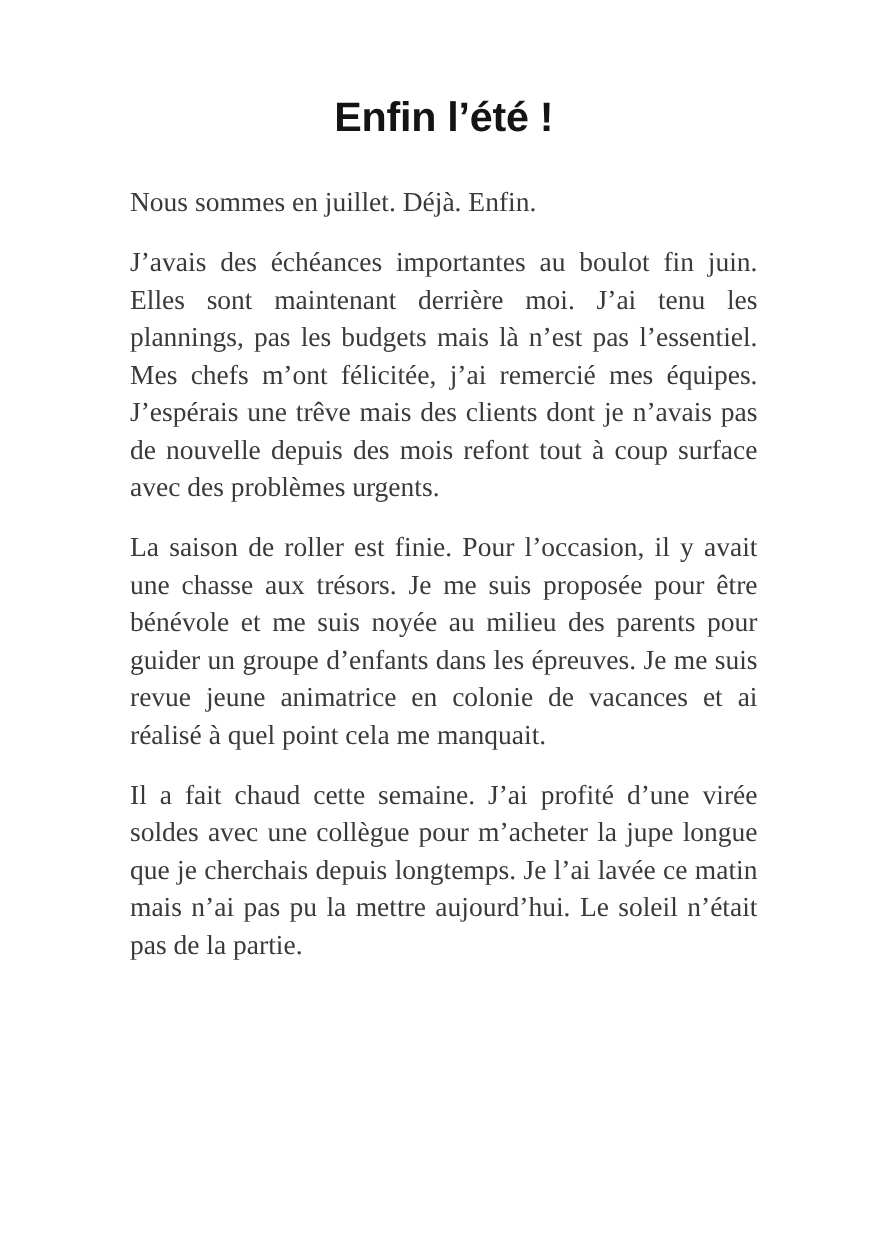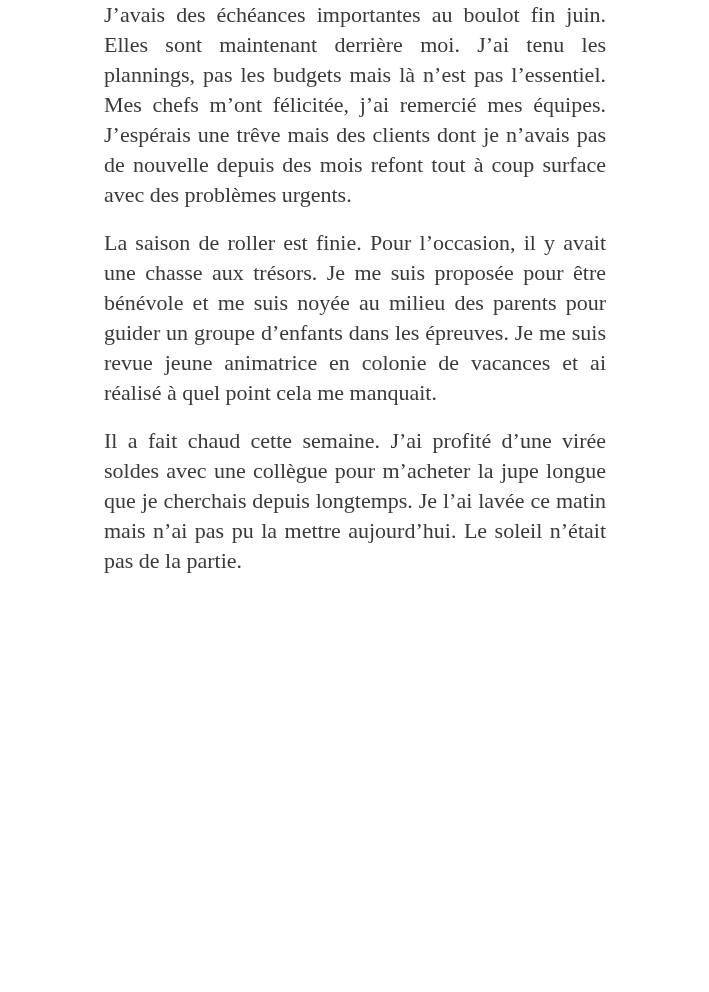--- a/index.html
+++ b/index.html
@@ -64,6 +64,7 @@
 
 <div class="sheet">
   <div class="content">
+    <h1 class="doc-title">Enfin l’été !</h1>
     <div class="body-text">
       <p>J’avais des échéances importantes au boulot fin juin. Elles sont maintenant derrière moi. J’ai tenu les plannings, pas les budgets mais là n’est pas l’essentiel. Mes chefs m’ont félicitée, j’ai remercié mes équipes. J’espérais une trêve mais des clients dont je n’avais pas de nouvelle depuis des mois refont tout à coup surface avec des problèmes urgents.</p>
       <p>La saison de roller est finie. Pour l’occasion, il y avait une chasse aux trésors. Je me suis proposée pour être bénévole et me suis noyée au milieu des parents pour guider un groupe d’enfants dans les épreuves. Je me suis revue jeune animatrice en colonie de vacances et ai réalisé à quel point cela me manquait.</p>

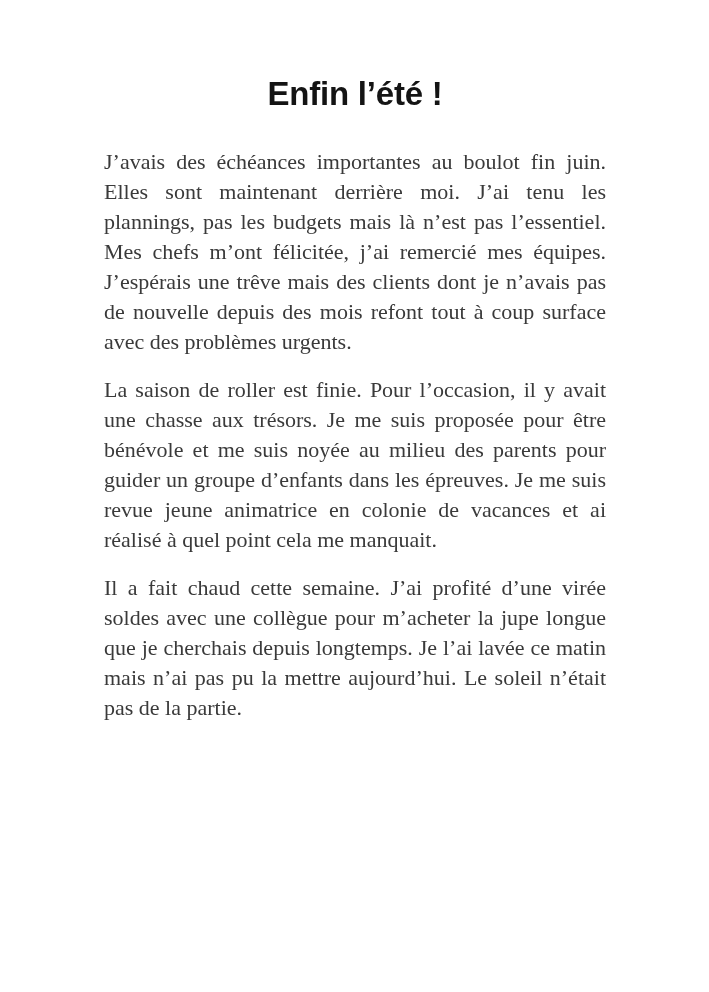--- a/index.html
+++ b/index.html
@@ -66,6 +66,7 @@
   <div class="content">
     <h1 class="doc-title">Enfin l’été !</h1>
     <div class="body-text">
+      <p>Nous sommes en juillet. Déjà. Enfin.</p>
       <p>J’avais des échéances importantes au boulot fin juin. Elles sont maintenant derrière moi. J’ai tenu les plannings, pas les budgets mais là n’est pas l’essentiel. Mes chefs m’ont félicitée, j’ai remercié mes équipes. J’espérais une trêve mais des clients dont je n’avais pas de nouvelle depuis des mois refont tout à coup surface avec des problèmes urgents.</p>
       <p>La saison de roller est finie. Pour l’occasion, il y avait une chasse aux trésors. Je me suis proposée pour être bénévole et me suis noyée au milieu des parents pour guider un groupe d’enfants dans les épreuves. Je me suis revue jeune animatrice en colonie de vacances et ai réalisé à quel point cela me manquait.</p>
       <p>Il a fait chaud cette semaine. J’ai profité d’une virée soldes avec une collègue pour m’acheter la jupe longue que je cherchais depuis longtemps. Je l’ai lavée ce matin mais n’ai pas pu la mettre aujourd’hui. Le soleil n’était pas de la partie.</p>

